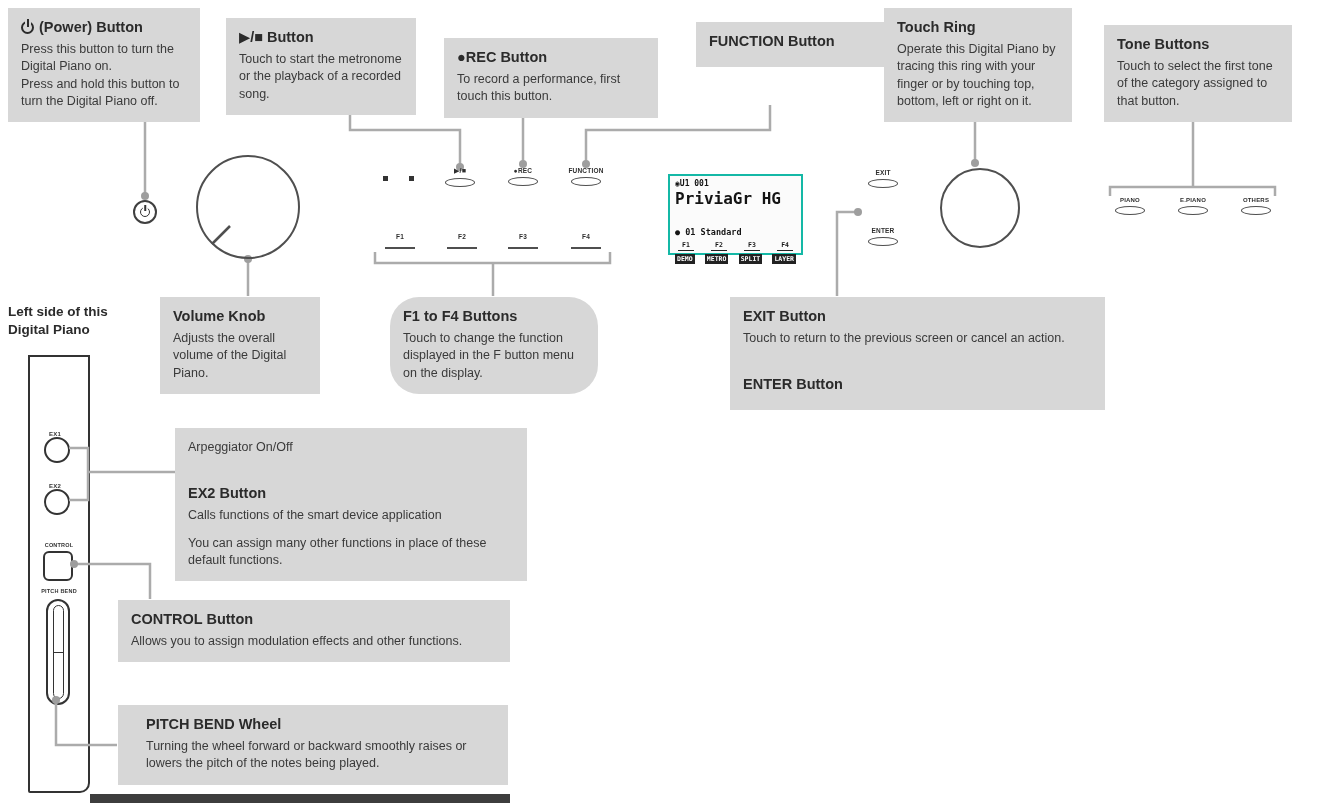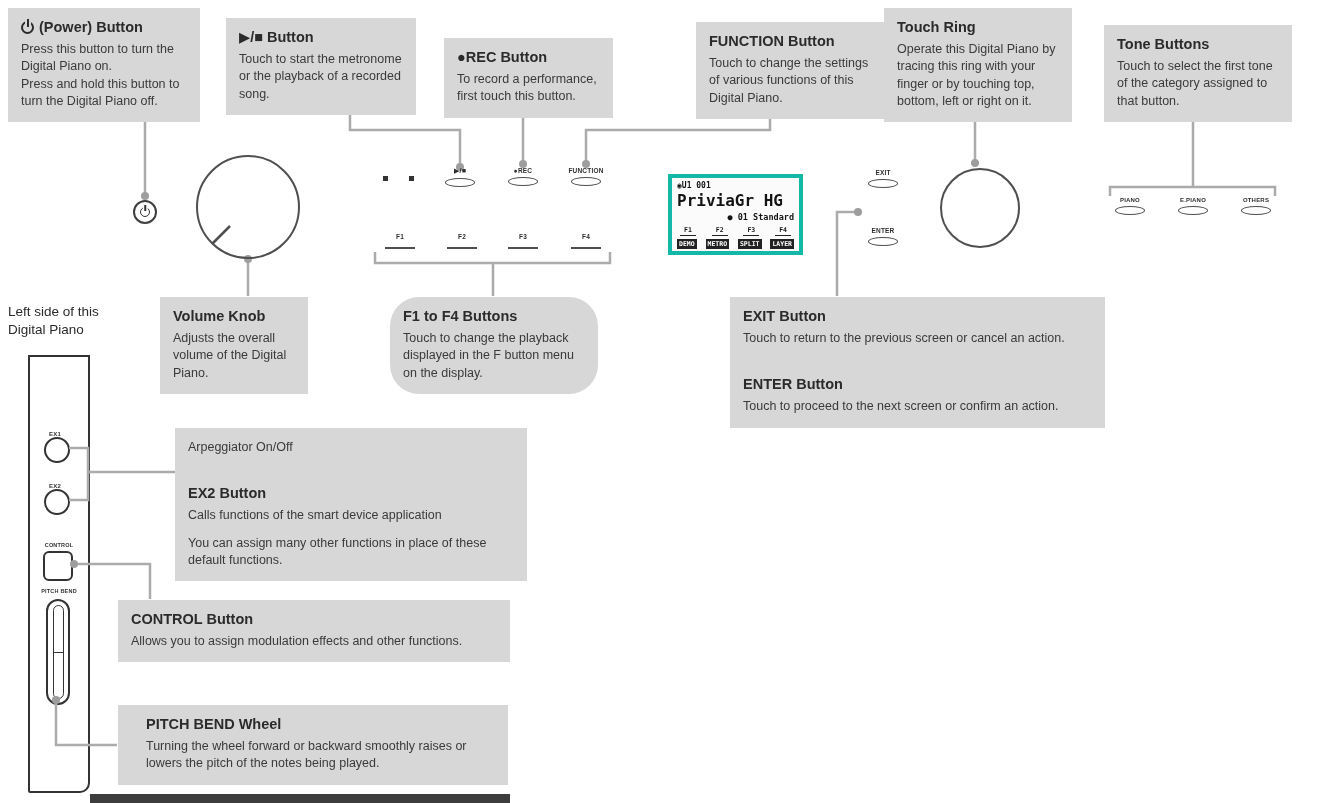--- a/index.html
+++ b/index.html
@@ -16,7 +16,7 @@
 
   #co-power     { left:8px;    top:8px;   width:192px; }
   #co-play      { left:226px;  top:18px;  width:190px; }
-  #co-rec       { left:444px;  top:38px;  width:169px; }
+  #co-rec       { left:444px;  top:38px;  width:214px; }
   #co-function  { left:664px;  top:22px;  width:188px;margin-left:32px; }
   #co-touchring { left:884px;  top:8px;   width:188px; }
   #co-tone      { left:1104px; top:25px;  width:188px; }

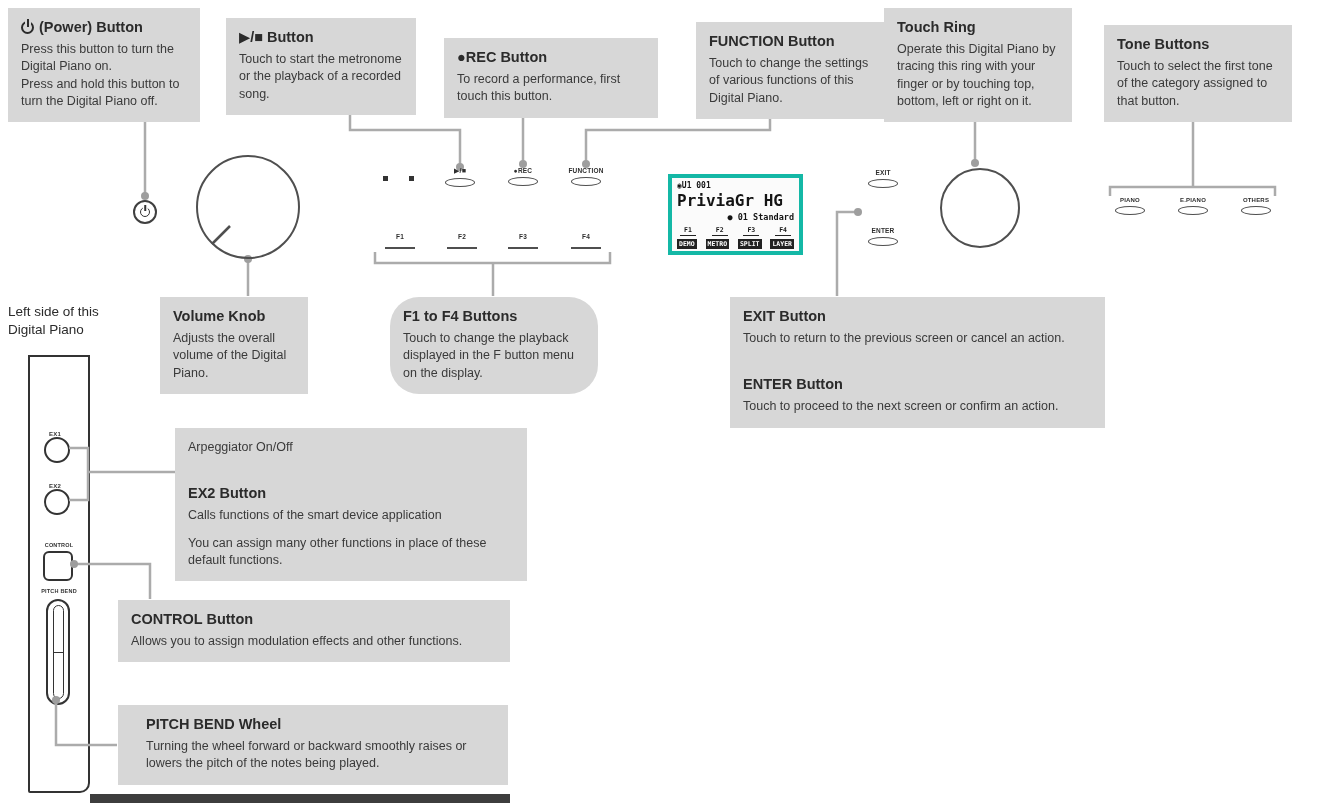--- a/index.html
+++ b/index.html
@@ -153,7 +153,6 @@
 
   <div class="callout" id="co-function">
     <div class="co-title">FUNCTION Button</div>
-    <div class="co-body">Touch to change the settings of various functions of this Digital Piano.</div>
   </div>
 
   <div class="callout" id="co-touchring">

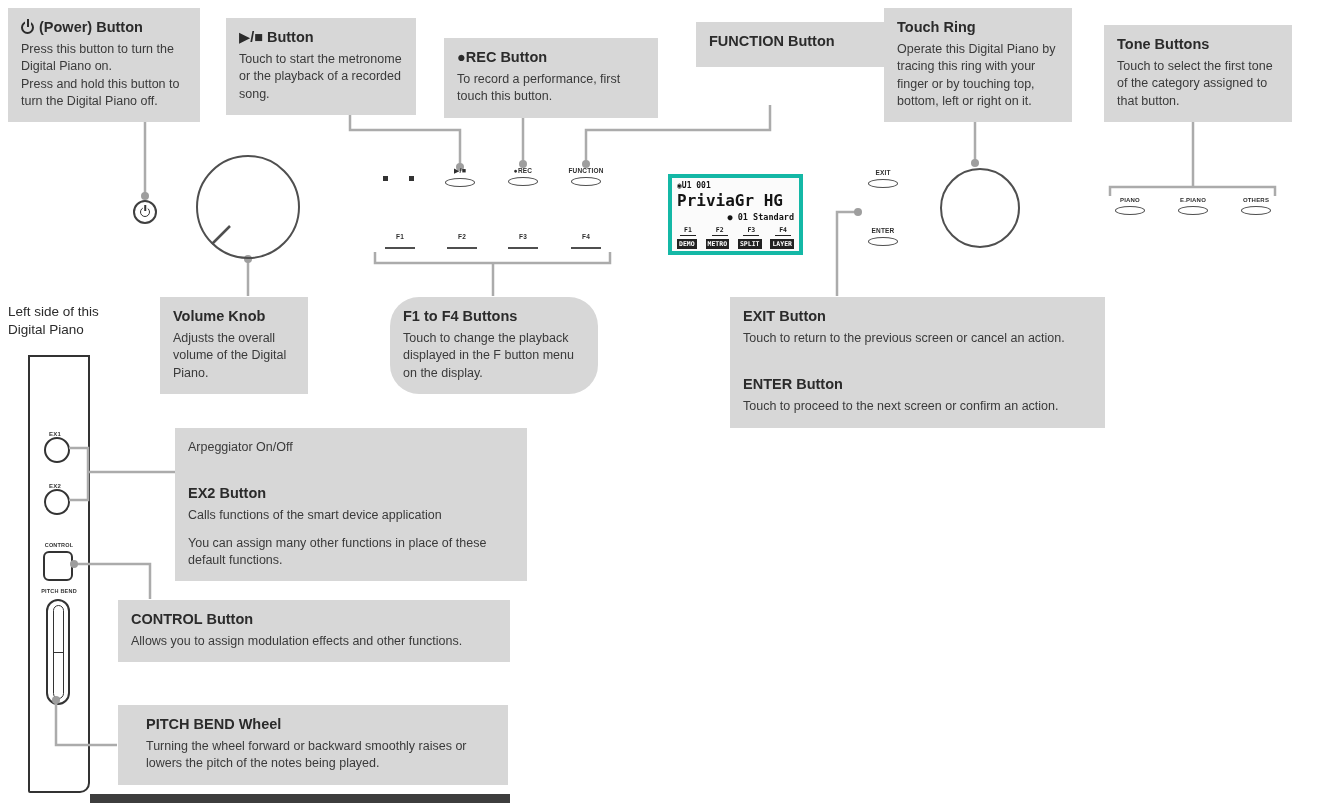--- a/index.html
+++ b/index.html
@@ -68,7 +68,7 @@
   #btn-piano { left:1104px; top:197px; } #btn-epiano { left:1167px; top:197px; } #btn-others { left:1230px; top:197px; }
 
   
-  #lcd { position:absolute; left:668px; top:174px; width:135px; height:81px; border:4px solid #14b8a6; background:#fbfbfb;
+  #lcd { position:absolute; left:668px; top:174px; width:135px; height:81px; border:2px solid #14b8a6; background:#fbfbfb;
          padding:3px 5px; font-family:"DejaVu Sans Mono",monospace; color:#141414; }
   .lcd-bank { font-size:8px; font-weight:bold; }
   .lcd-tone { font-size:16px; font-weight:bold; margin-top:1px; white-space:nowrap; }

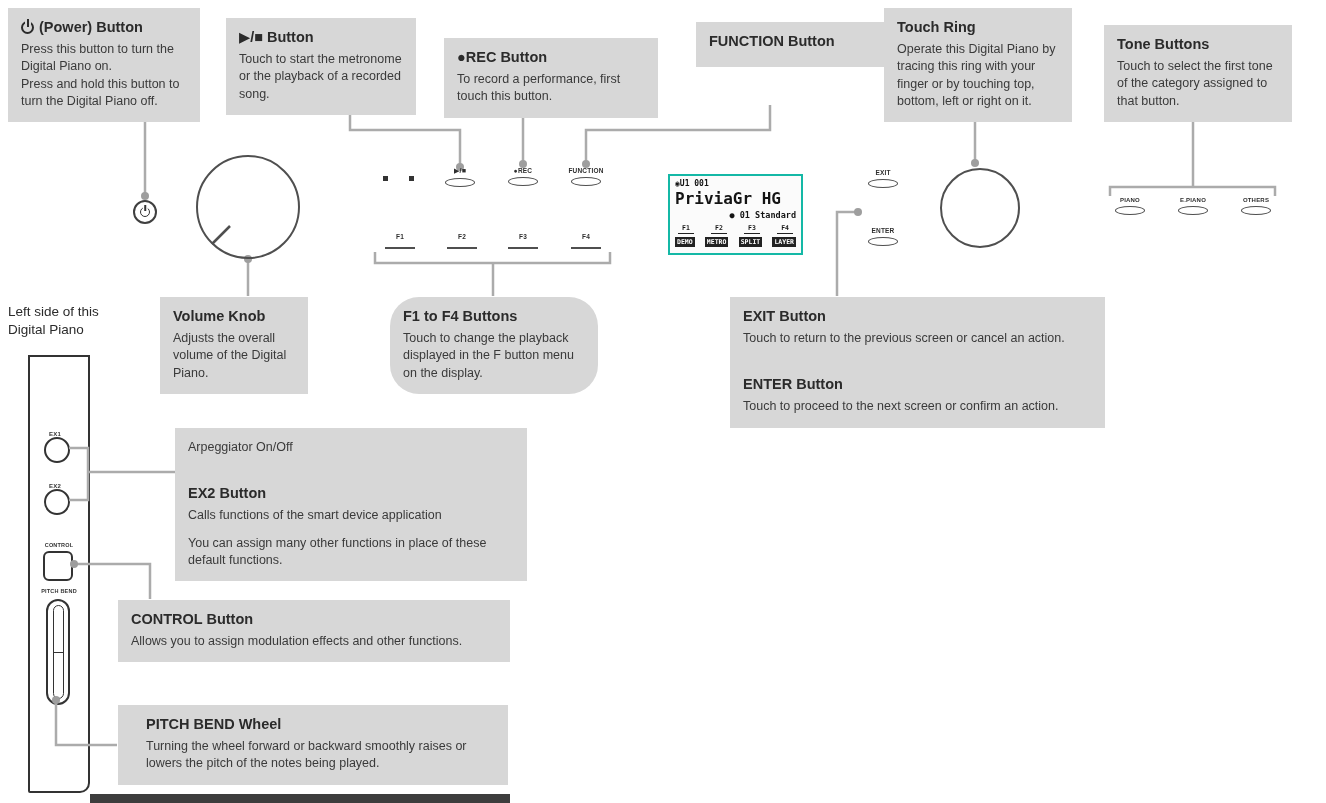--- a/index.html
+++ b/index.html
@@ -72,7 +72,7 @@
          padding:3px 5px; font-family:"DejaVu Sans Mono",monospace; color:#141414; }
   .lcd-bank { font-size:8px; font-weight:bold; }
   .lcd-tone { font-size:16px; font-weight:bold; margin-top:1px; white-space:nowrap; }
-  .lcd-preset { font-size:8.5px; font-weight:bold; margin-top:2px;text-align:right; }
+  .lcd-preset { font-size:8.5px; font-weight:bold; margin-top:19px; }
   .lcd-frow { display:flex; justify-content:space-between; margin-top:4px; padding:0 3px; }
   .lcd-fkey { font-size:6.5px; font-weight:bold; border-bottom:1.5px solid #222; padding:0 4px 1px; }
   .lcd-menu { display:flex; justify-content:space-between; margin-top:3px; }

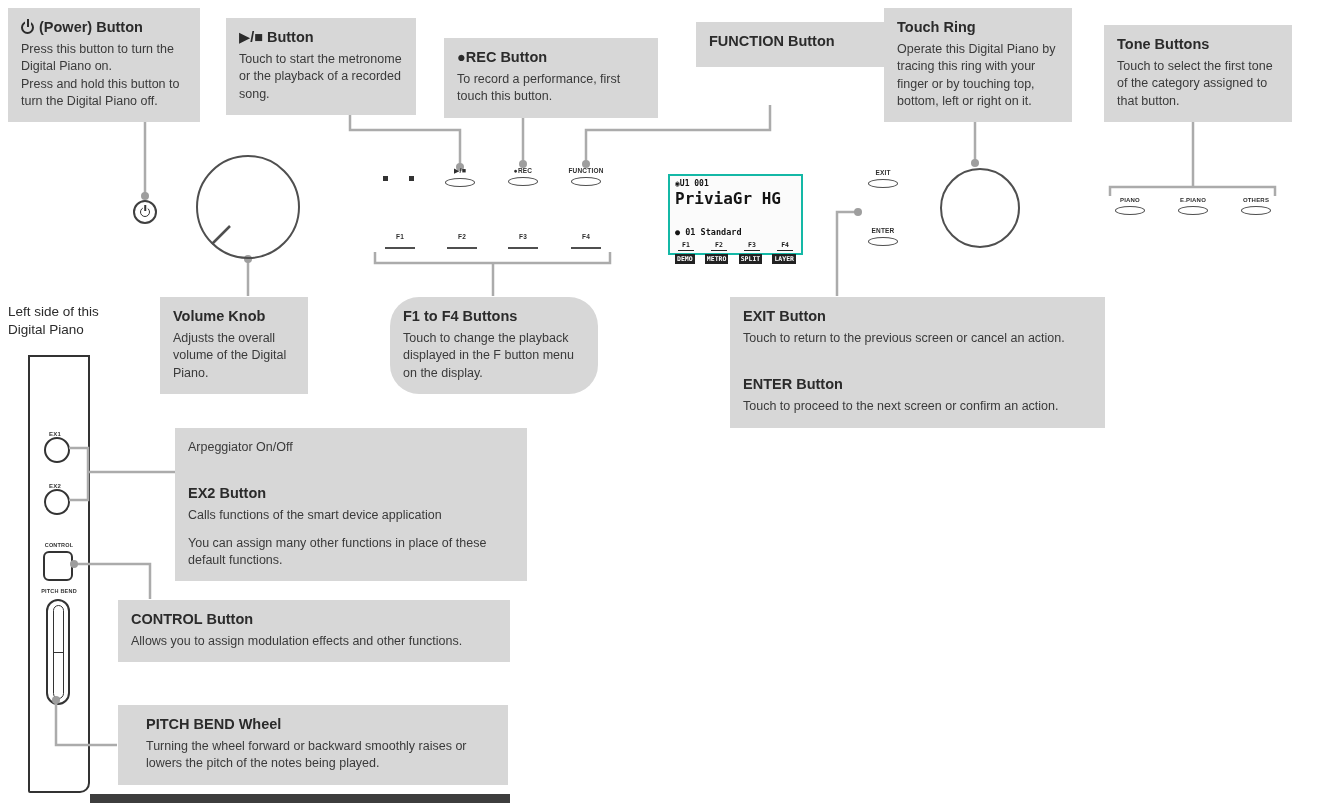--- a/index.html
+++ b/index.html
@@ -27,7 +27,7 @@
   #co-control   { left:118px;  top:600px; width:392px; }
   #co-pitch     { left:118px;  top:705px; width:390px;padding-left:28px; }
 
-  #side-label { position:absolute; left:8px; top:303px; width:120px; font-weight:normal; font-size:13.5px; color:#2b2b2b; line-height:1.3; }
+  #side-label { position:absolute; left:8px; top:303px; width:120px; font-weight:bold; font-size:13.5px; color:#2b2b2b; line-height:1.3; }
 
   
   .pwr-ico { display:inline-block; width:13px; height:13px; border:2px solid #2b2b2b; border-radius:50%; position:relative; flex:0 0 auto; }

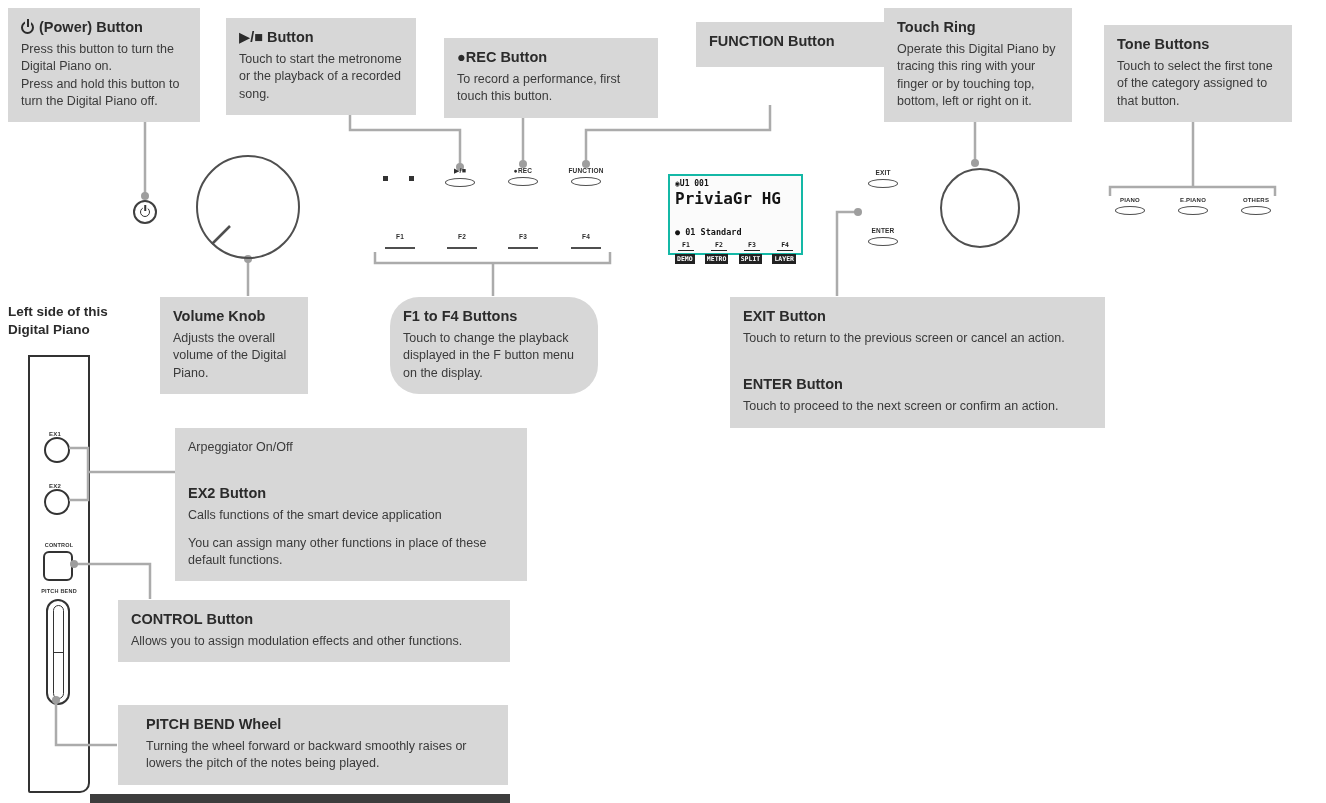--- a/index.html
+++ b/index.html
@@ -20,7 +20,7 @@
   #co-function  { left:664px;  top:22px;  width:188px;margin-left:32px; }
   #co-touchring { left:884px;  top:8px;   width:188px; }
   #co-tone      { left:1104px; top:25px;  width:188px; }
-  #co-volume    { left:160px;  top:297px; width:148px; }
+  #co-volume    { left:160px;  top:297px; width:160px; }
   #co-f         { left:390px;  top:297px; width:208px;border-radius:29px; }
   #co-exitenter { left:730px;  top:297px; width:375px; }
   #co-ex        { left:175px;  top:428px; width:352px; }

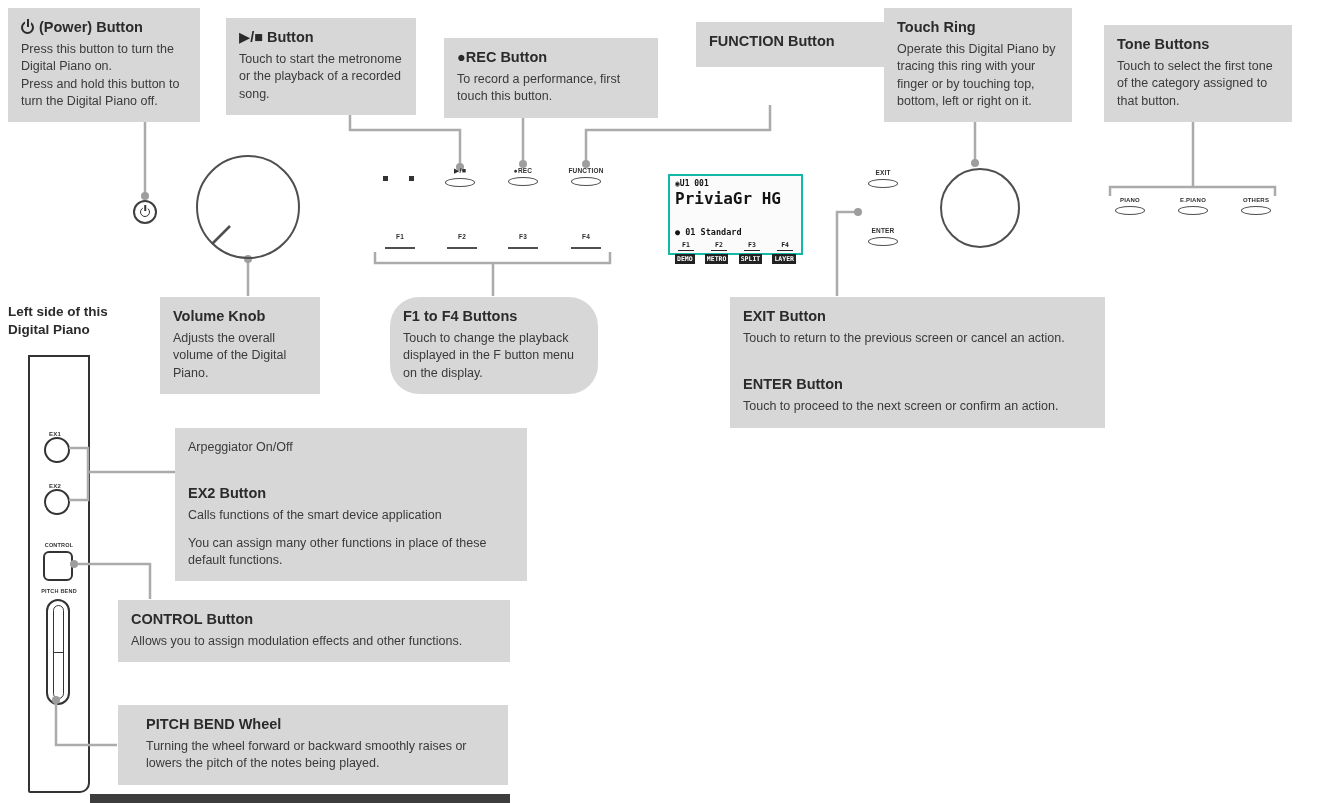--- a/index.html
+++ b/index.html
@@ -172,7 +172,7 @@
 
   <div class="callout" id="co-f">
     <div class="co-title">F1 to F4 Buttons</div>
-    <div class="co-body">Touch to change the playback displayed in the F button menu on the display.</div>
+    <div class="co-body">Touch to change the function displayed in the F button menu on the display.</div>
   </div>
 
   <div class="callout" id="co-exitenter">

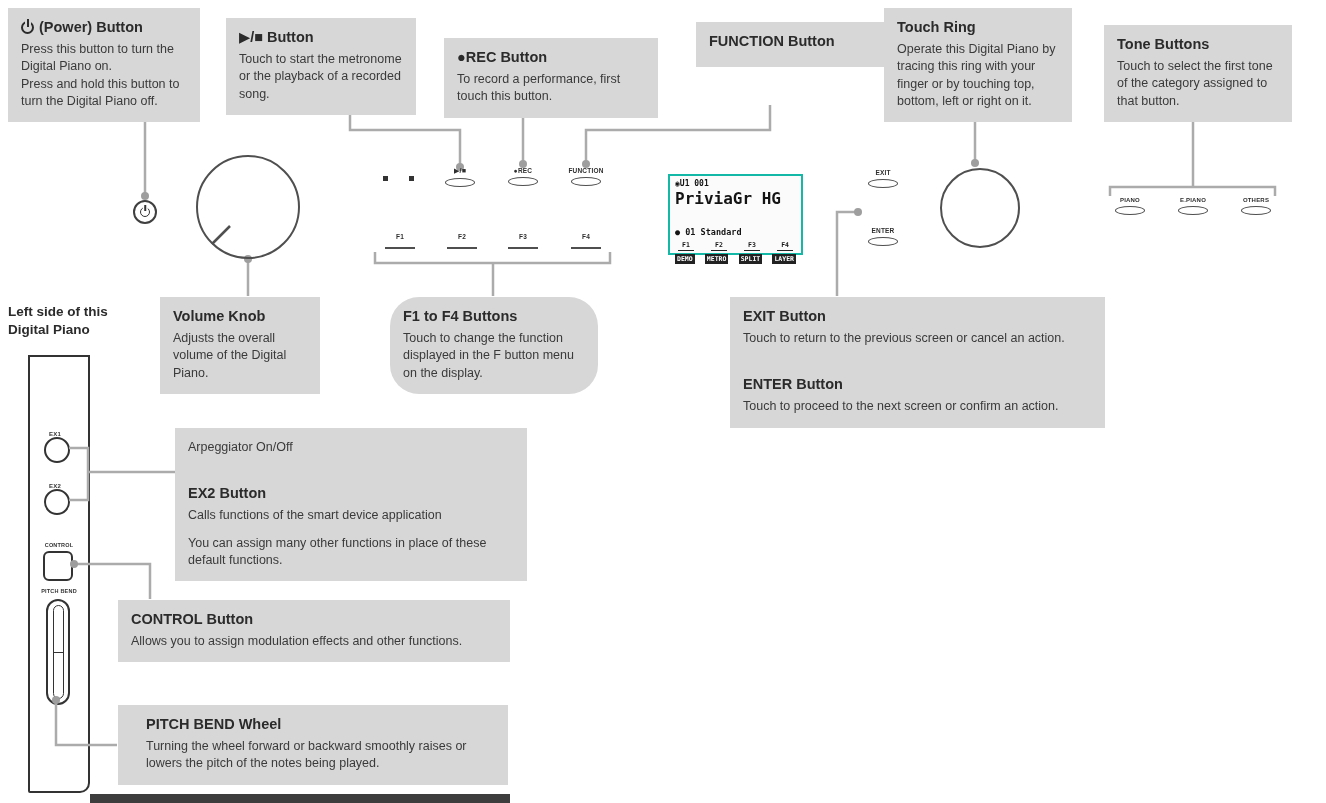--- a/index.html
+++ b/index.html
@@ -179,7 +179,6 @@
     <div class="co-title">EXIT Button</div>
     <div class="co-body">Touch to return to the previous screen or cancel an action.</div>
     <div class="co-title mt">ENTER Button</div>
-    <div class="co-body">Touch to proceed to the next screen or confirm an action.</div>
   </div>
 
   <div class="callout" id="co-ex">

